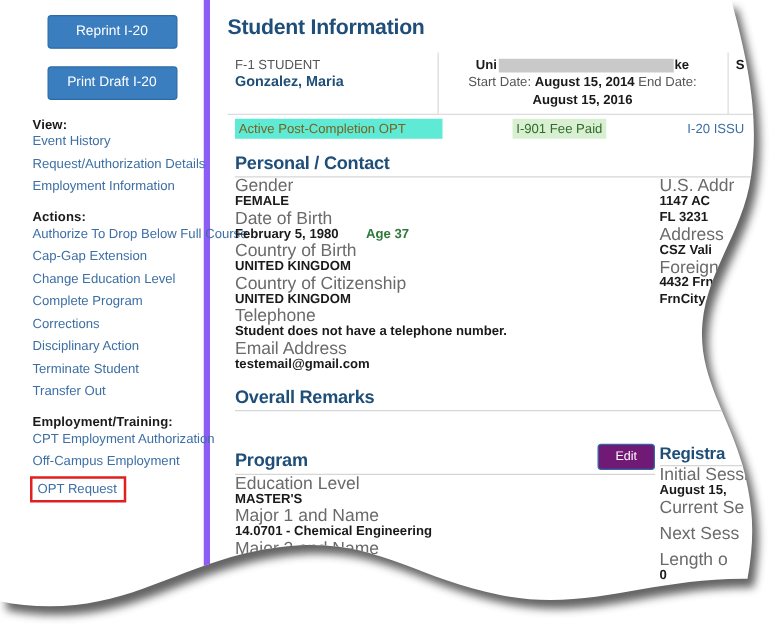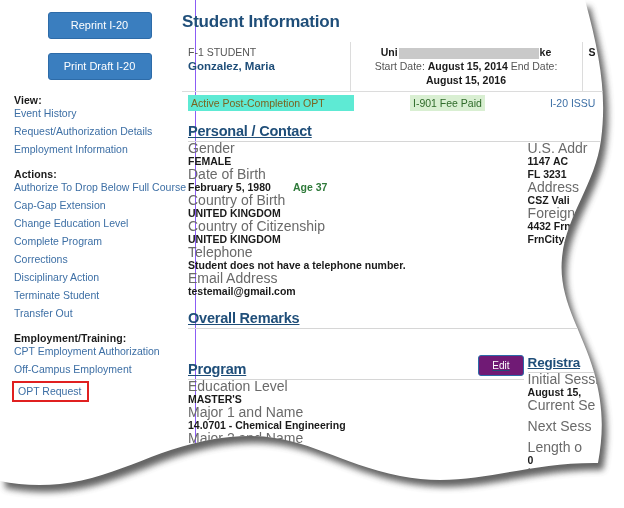--- a/index.html
+++ b/index.html
@@ -51,10 +51,10 @@
   #sidebar {
     position: absolute;
     left: 0; top: 0;
-    width: 196px;
+    width: 168px;
     height: 508px;
-    padding: 12px 8px 0 12px;
-    border-right: 1px solid #8b5cf6;
+    padding: 12px 8px 0 24px;
+    border-right: 5px solid #8b5cf6;
   }
 
   .btn-primary {

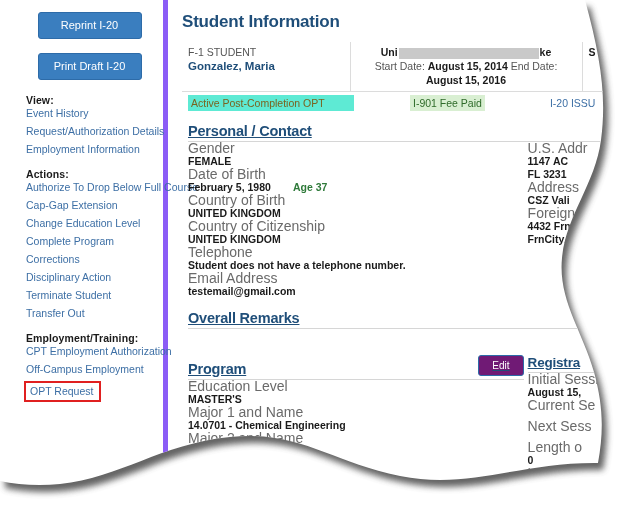--- a/index.html
+++ b/index.html
@@ -188,7 +188,6 @@
     padding-bottom: 2px;
     border-bottom: 1px solid #d6d6d6;
     letter-spacing: -0.2px;
-    text-decoration: underline;
   }
   .panel-title.with-btn {
     display: flex;

